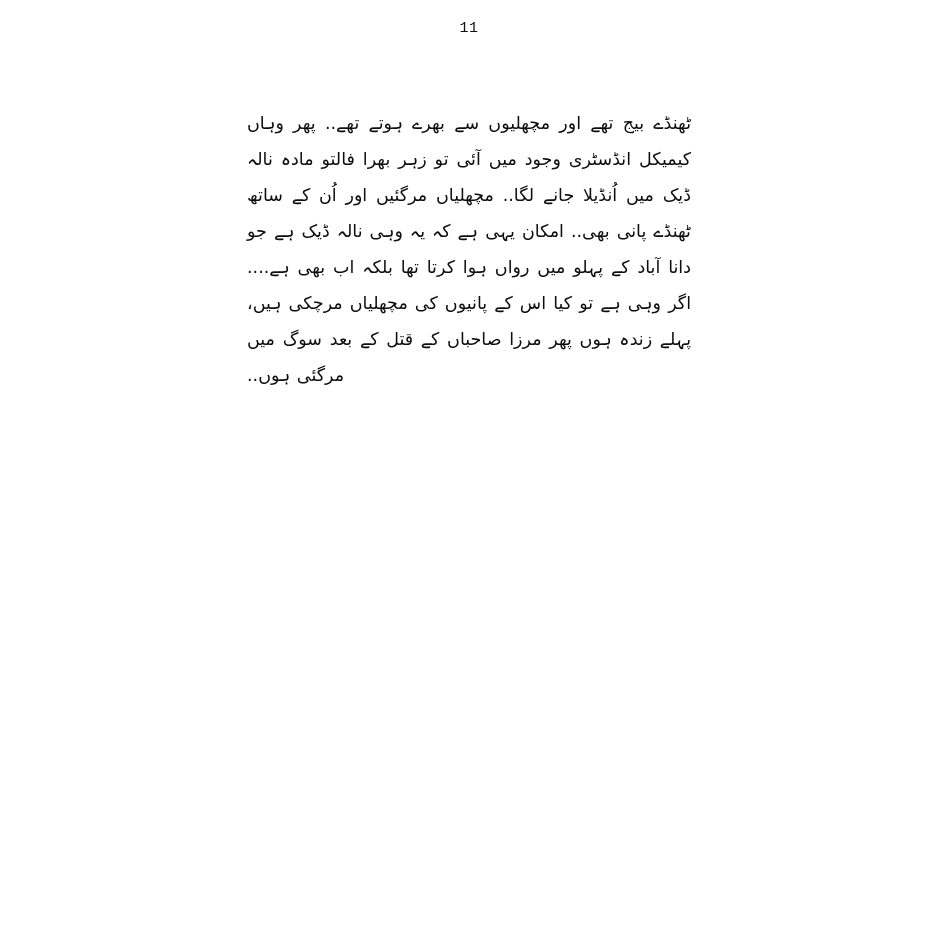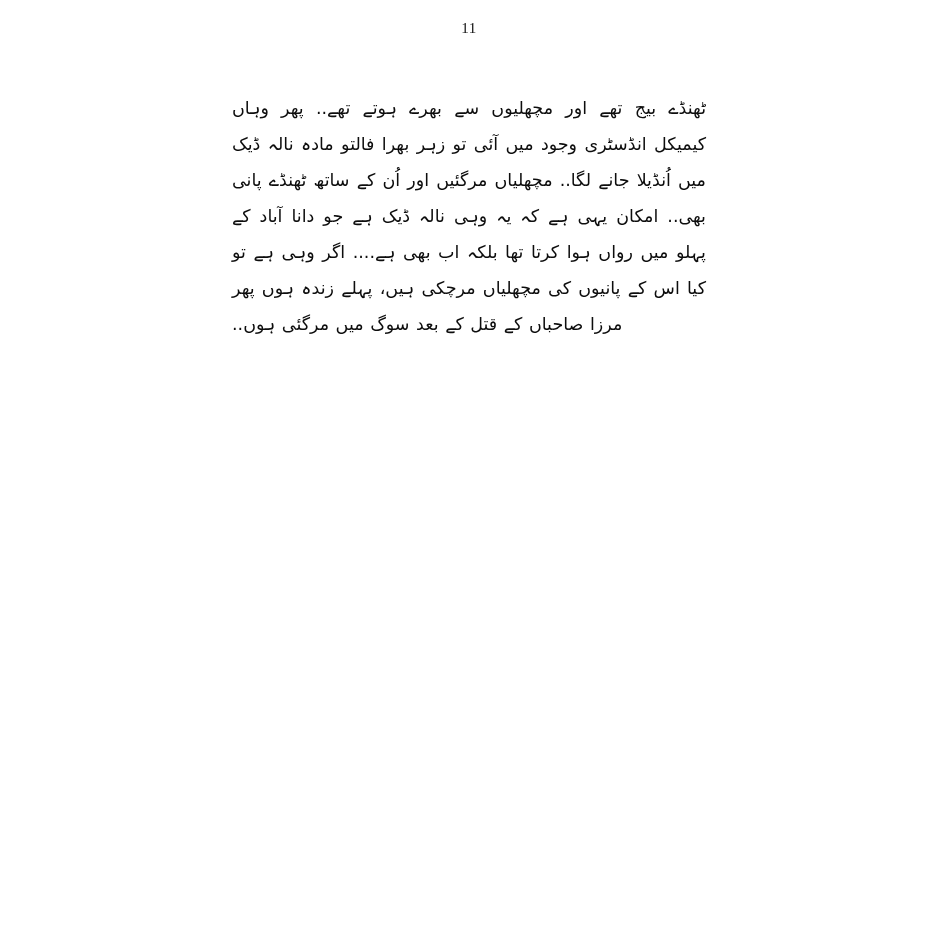--- a/index.html
+++ b/index.html
@@ -22,7 +22,7 @@
     left: 0;
     width: 100%;
     text-align: center;
-    font-family: Liberation Serif, serif;
+    font-family: Liberation Mono, monospace;
     font-size: 15px;
     color: #111111;
     letter-spacing: 0.5px;

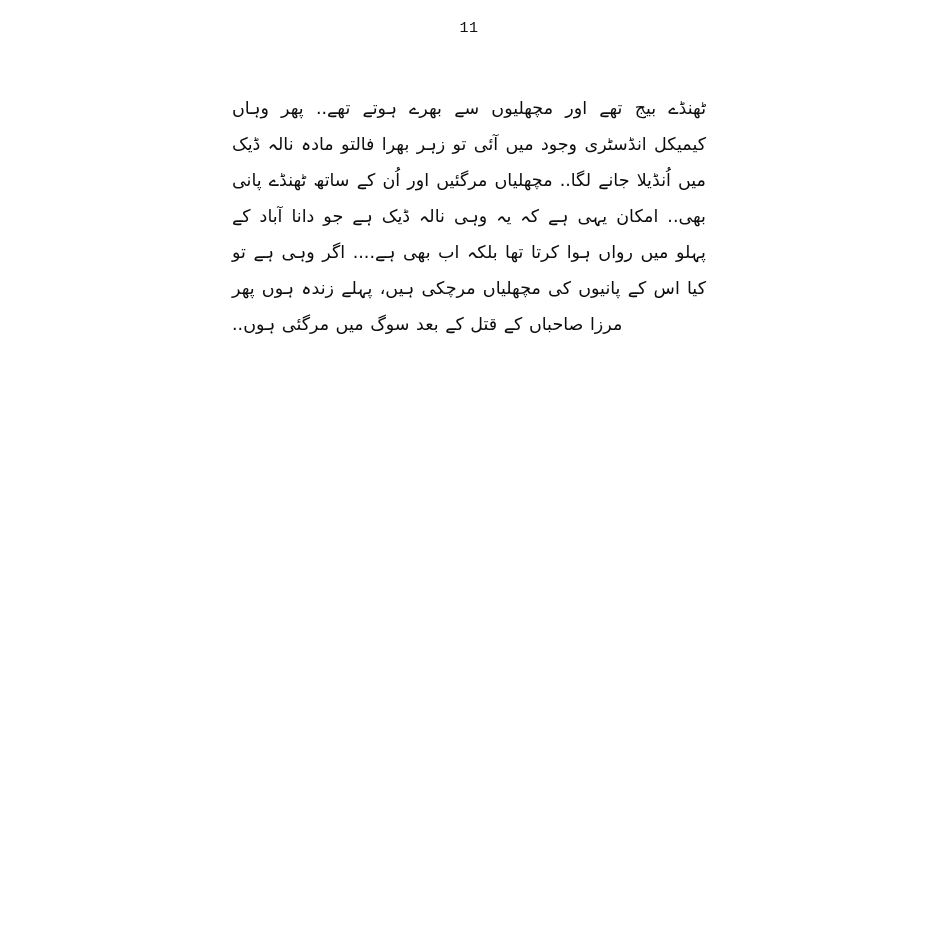--- a/index.html
+++ b/index.html
@@ -37,7 +37,7 @@
     text-align-last: left;
   }
   .body-block p {
-    margin: 0;
+    margin: 15px;
     font-family: "DejaVu Sans", sans-serif;
     font-size: 17.5px;
     line-height: 36px;

